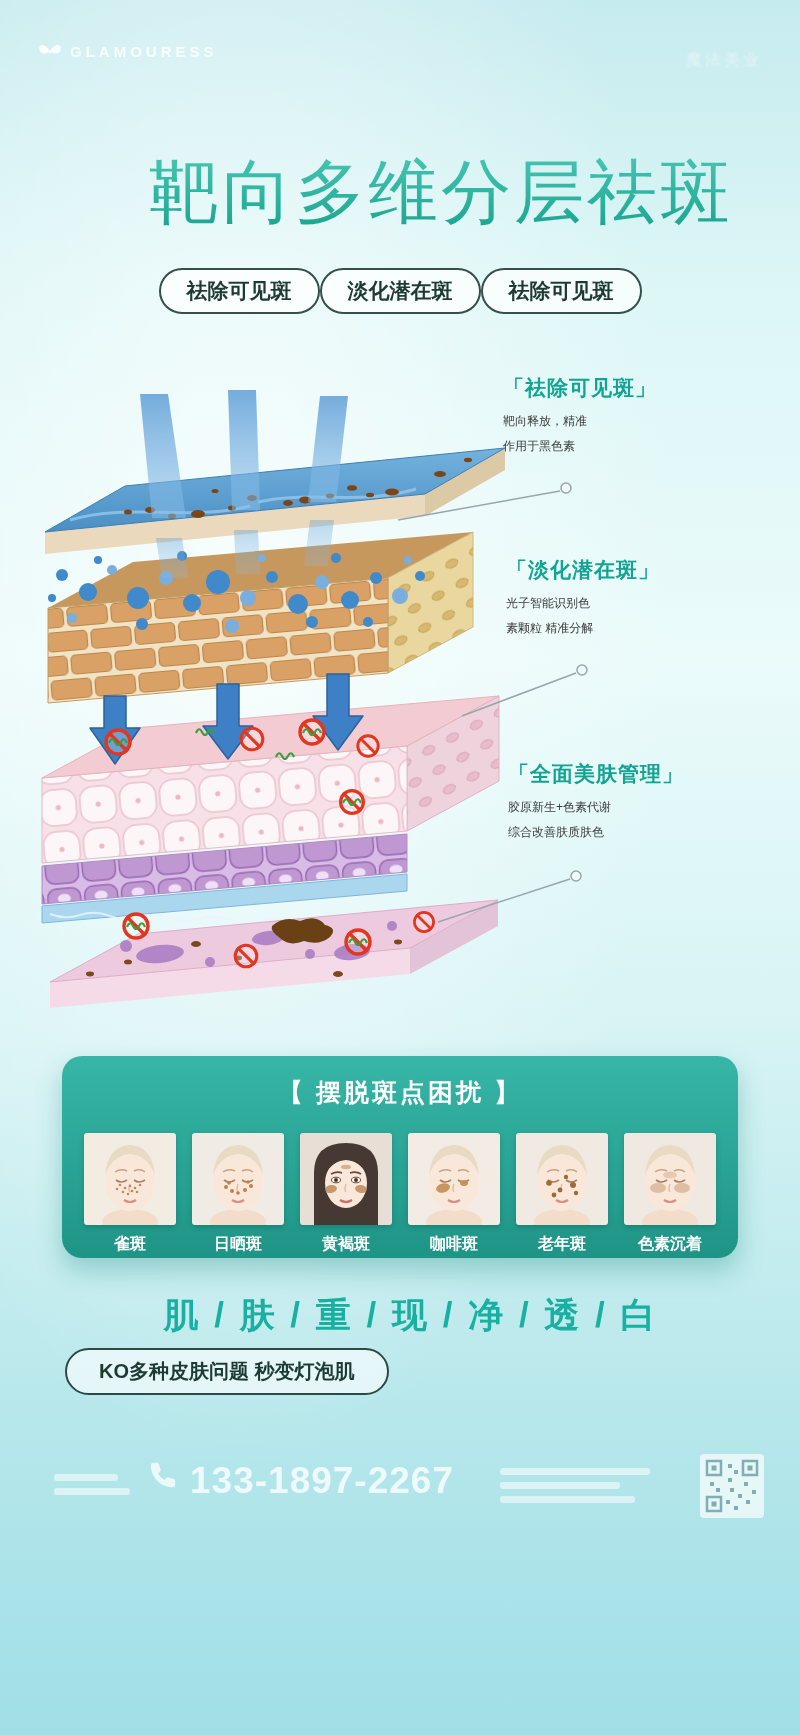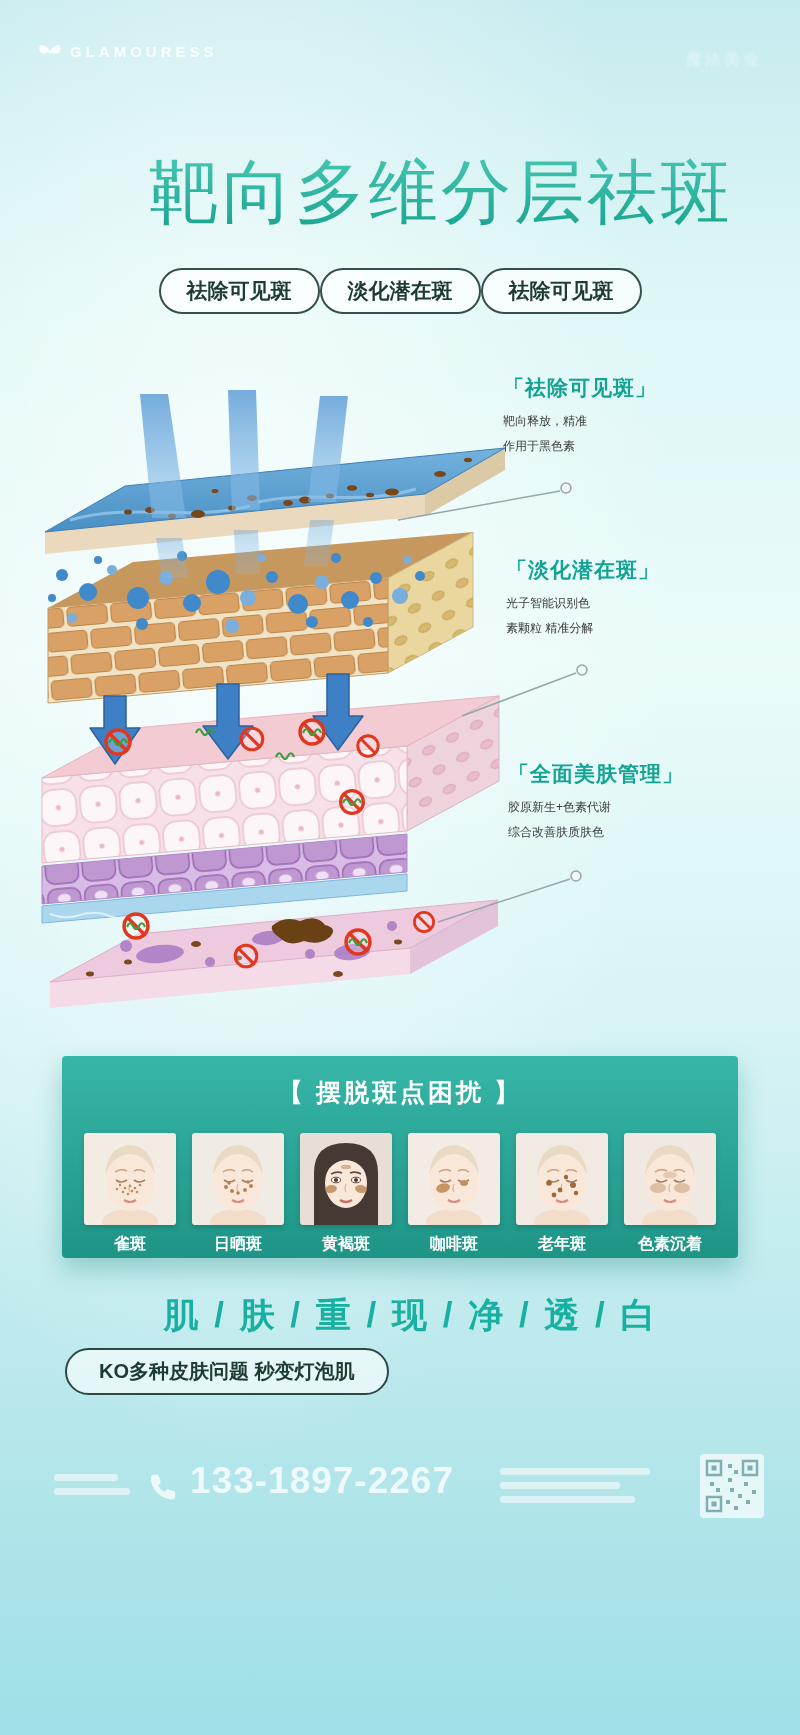--- a/index.html
+++ b/index.html
@@ -38,7 +38,7 @@
   .ann3{left:508px;top:760px;}
   
   .panel{
-    position:absolute;top:1056px;left:62px;width:676px;height:202px;border-radius:4px;
+    position:absolute;top:1056px;left:62px;width:676px;height:202px;border-radius:20px;
     background:linear-gradient(180deg,#37b6a7 0%,#1e9486 100%);
     box-shadow:0 12px 26px rgba(30,140,130,0.35);
   }

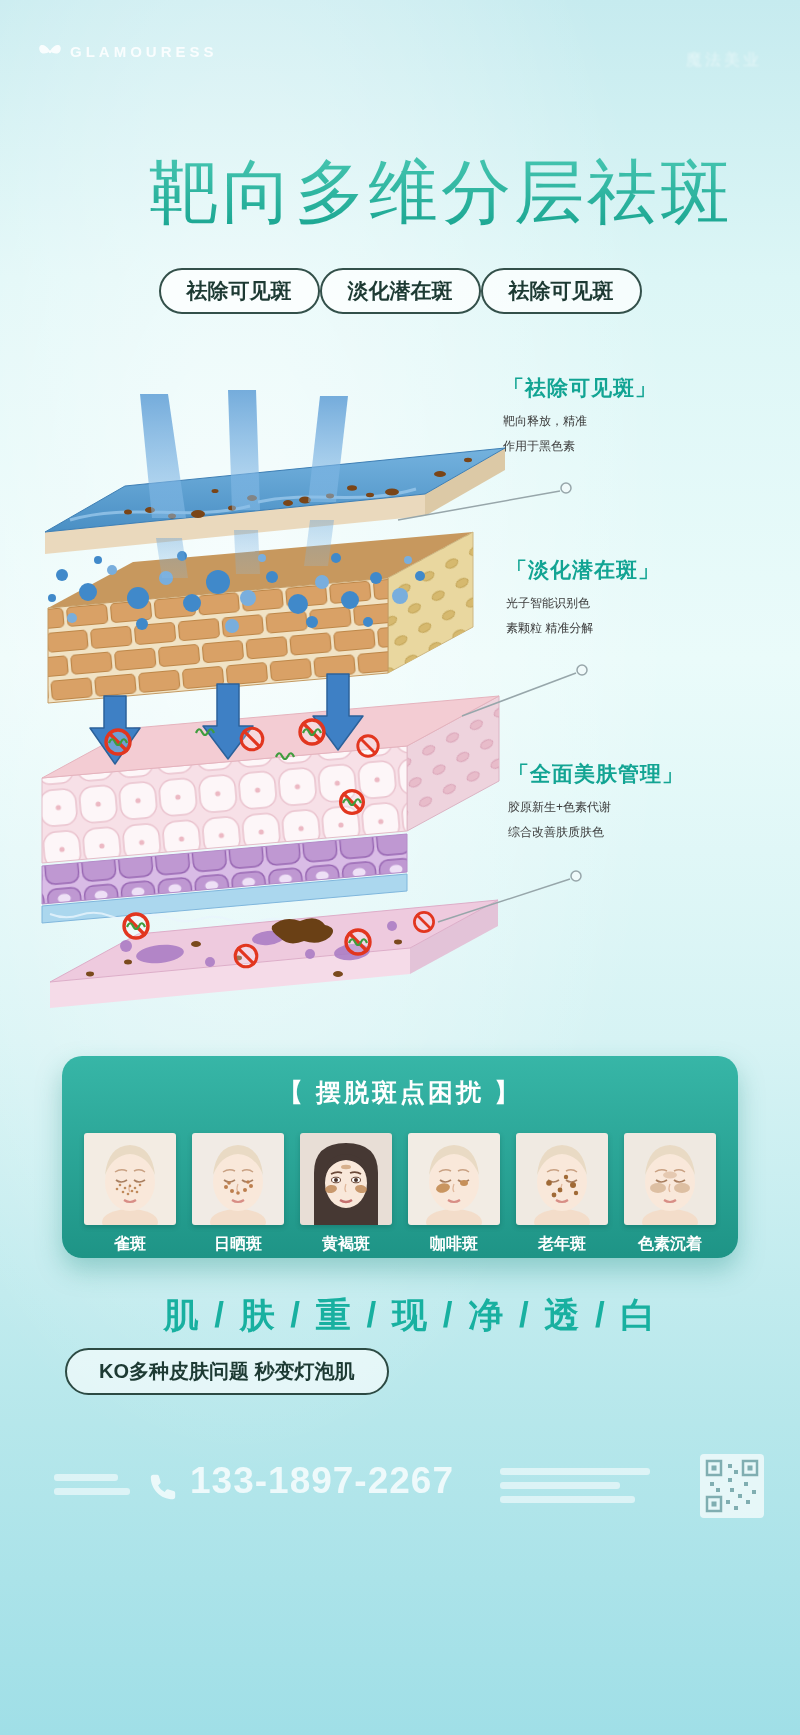--- a/index.html
+++ b/index.html
@@ -61,7 +61,7 @@
   .f-left i, .f-right i{display:block;height:7px;background:rgba(255,255,255,0.55);border-radius:3px;margin-bottom:7px;}
   .f-left i:nth-child(1){width:64px;}
   .f-left i:nth-child(2){width:76px;}
-  .f-phone{position:absolute;left:148px;top:10px;display:flex;align-items:flex-end;gap:12px;
+  .f-phone{position:absolute;left:148px;top:10px;display:flex;align-items:flex-start;gap:12px;
     color:rgba(255,255,255,0.78);font-size:37px;font-weight:800;letter-spacing:1px;filter:blur(0.4px);}
   .f-right{position:absolute;left:500px;top:18px;}
   .f-right i:nth-child(1){width:150px;}

